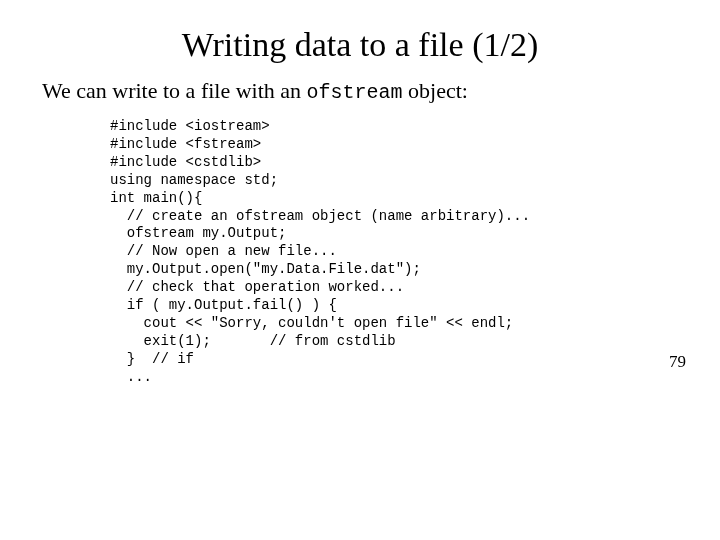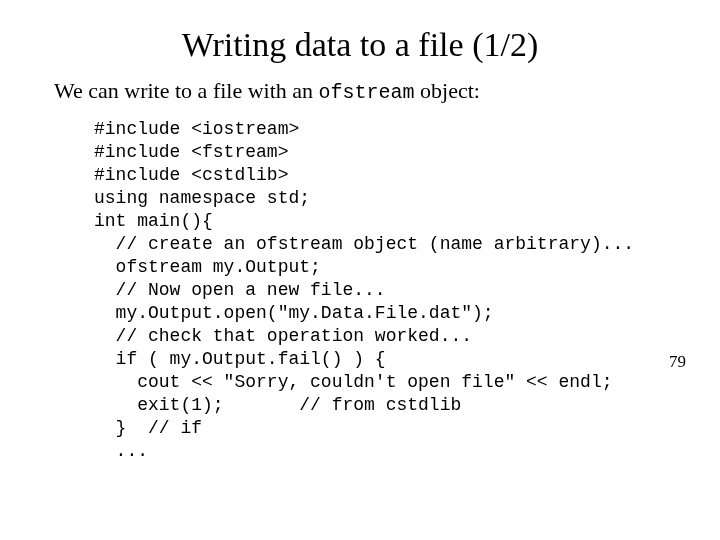--- a/index.html
+++ b/index.html
@@ -28,7 +28,7 @@
   }
   .intro {
     font-size: 22px;
-    margin: 0 0 14px 24px;
+    margin: 0 0 14px 12px;
   }
   .intro .mono {
     font-family: "Courier New", Courier, monospace;

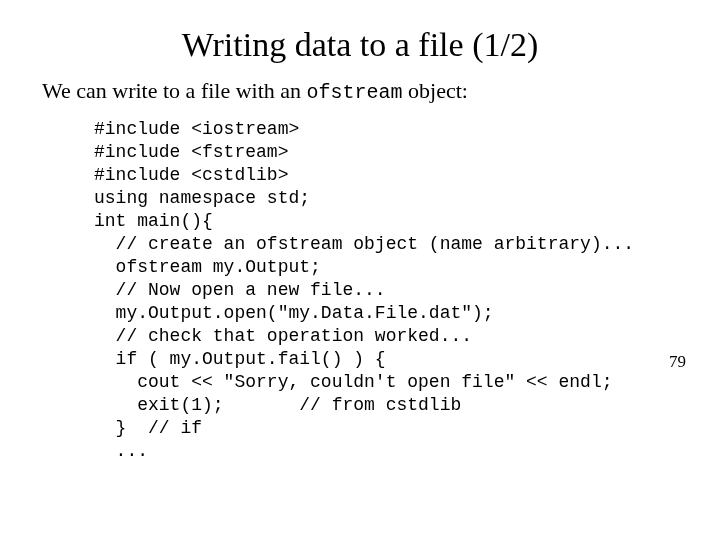--- a/index.html
+++ b/index.html
@@ -36,10 +36,10 @@
   }
   .code {
     font-family: "Courier New", Courier, monospace;
-    font-size: 18px;
+    font-size: 14px;
     line-height: 1.28;
     white-space: pre;
-    margin-left: 64px;
+    margin-left: 80px;
   }
   .footer {
     position: absolute;

